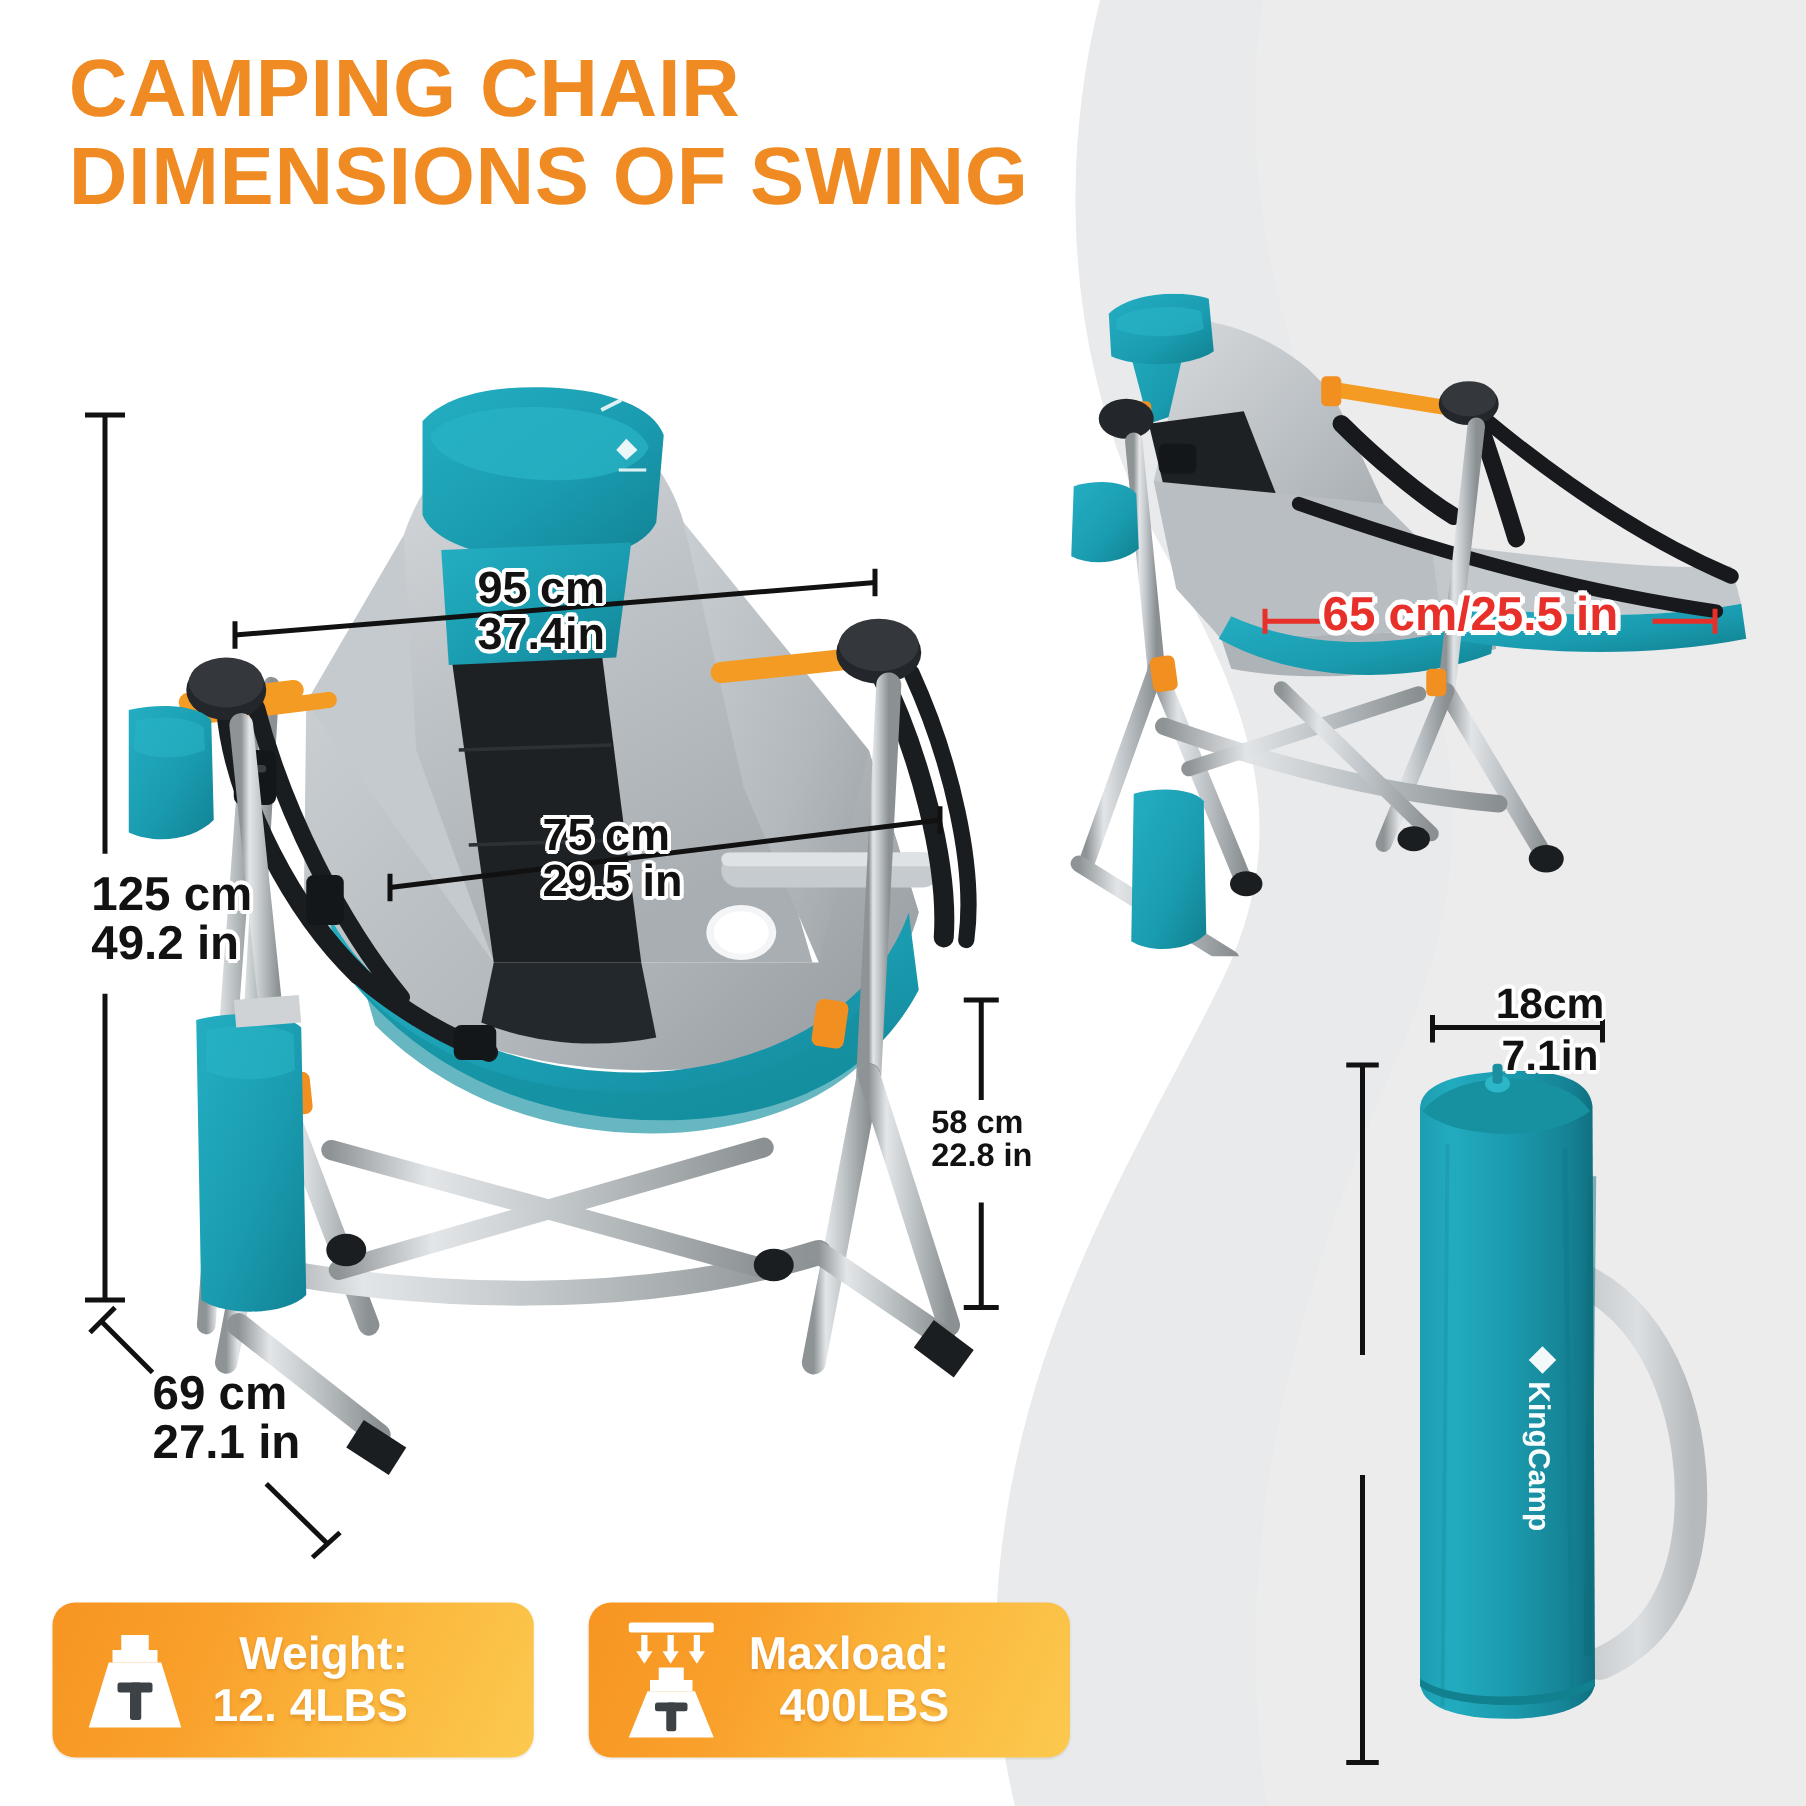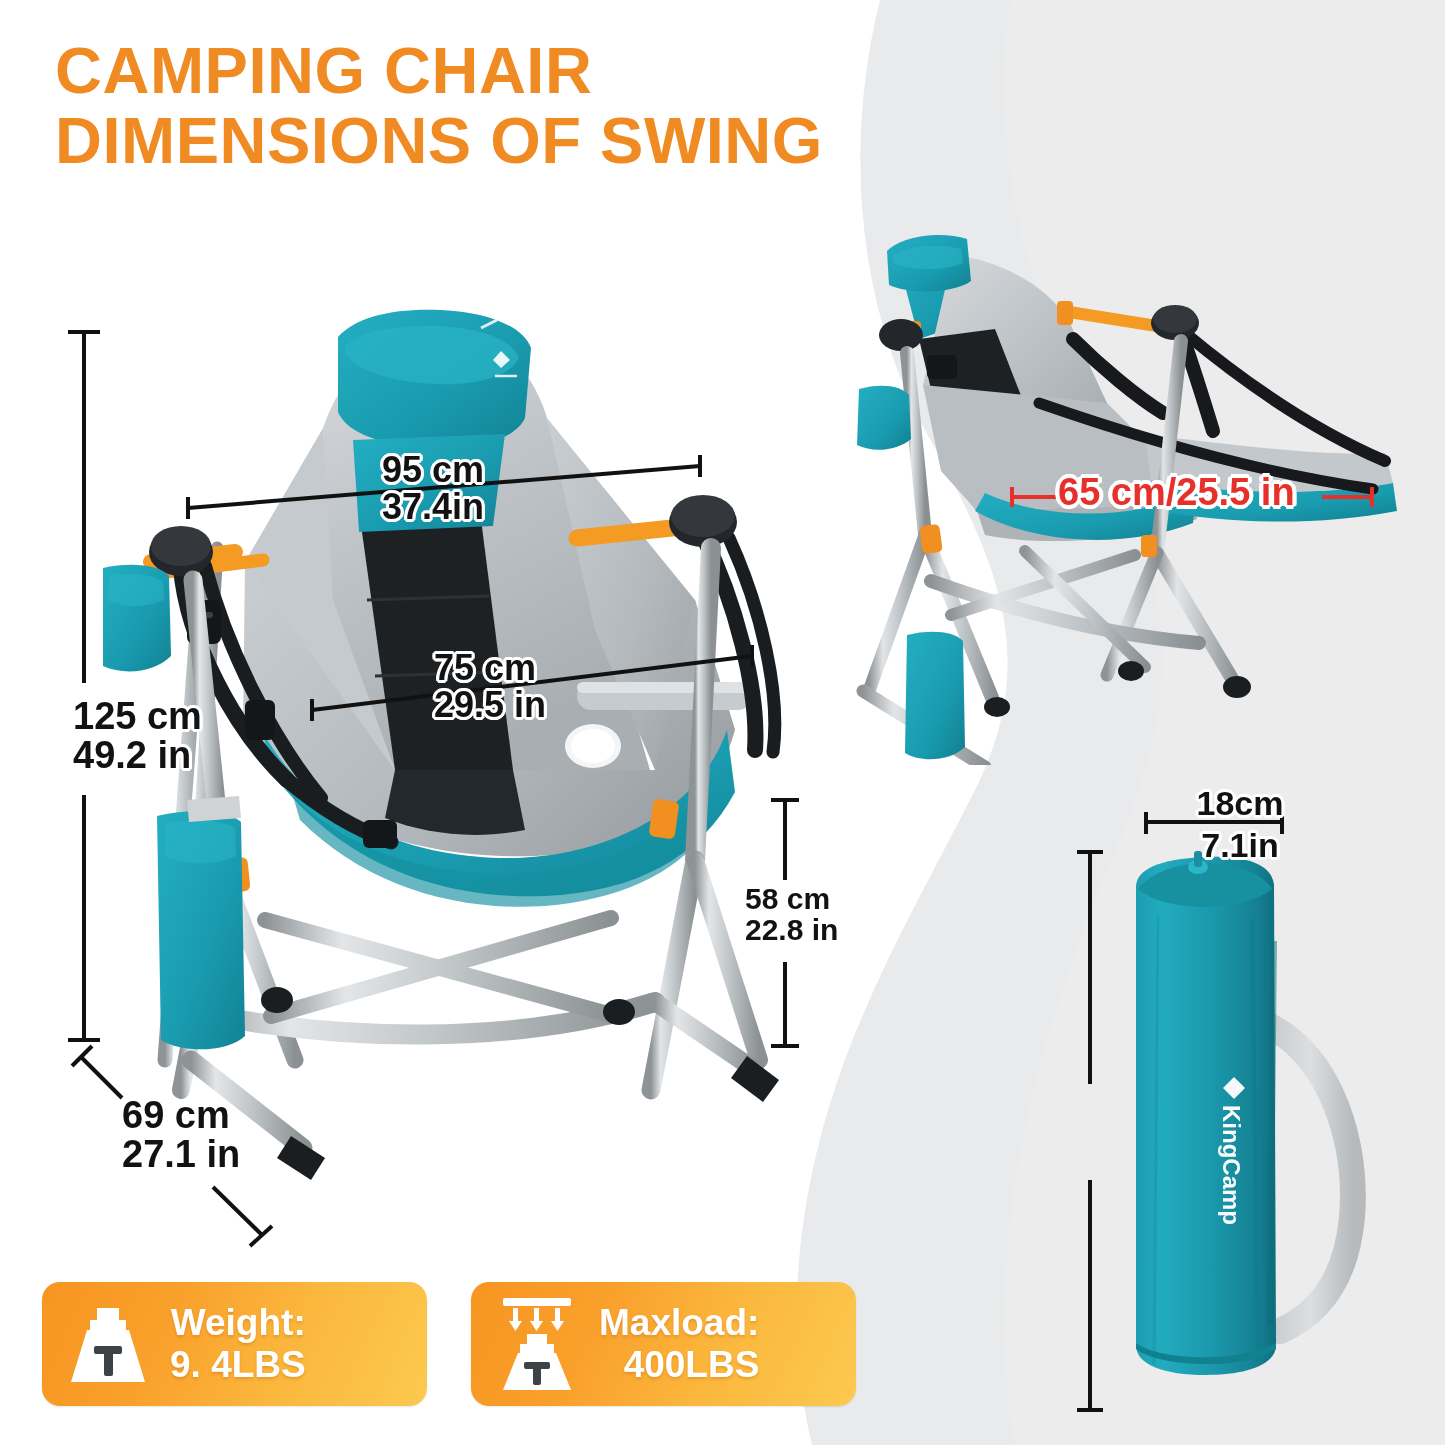--- a/index.html
+++ b/index.html
@@ -292,7 +292,7 @@
     <span class="l2">29.5 in</span>
   </div>
 
-  <div class="dim out" style="left:745px;top:884px;font-size:30px;">
+  <div class="dim out" style="left:745px;top:884px;font-size:26px;">
     <span class="l1">58 cm</span>
     <span class="l2">22.8 in</span>
   </div>

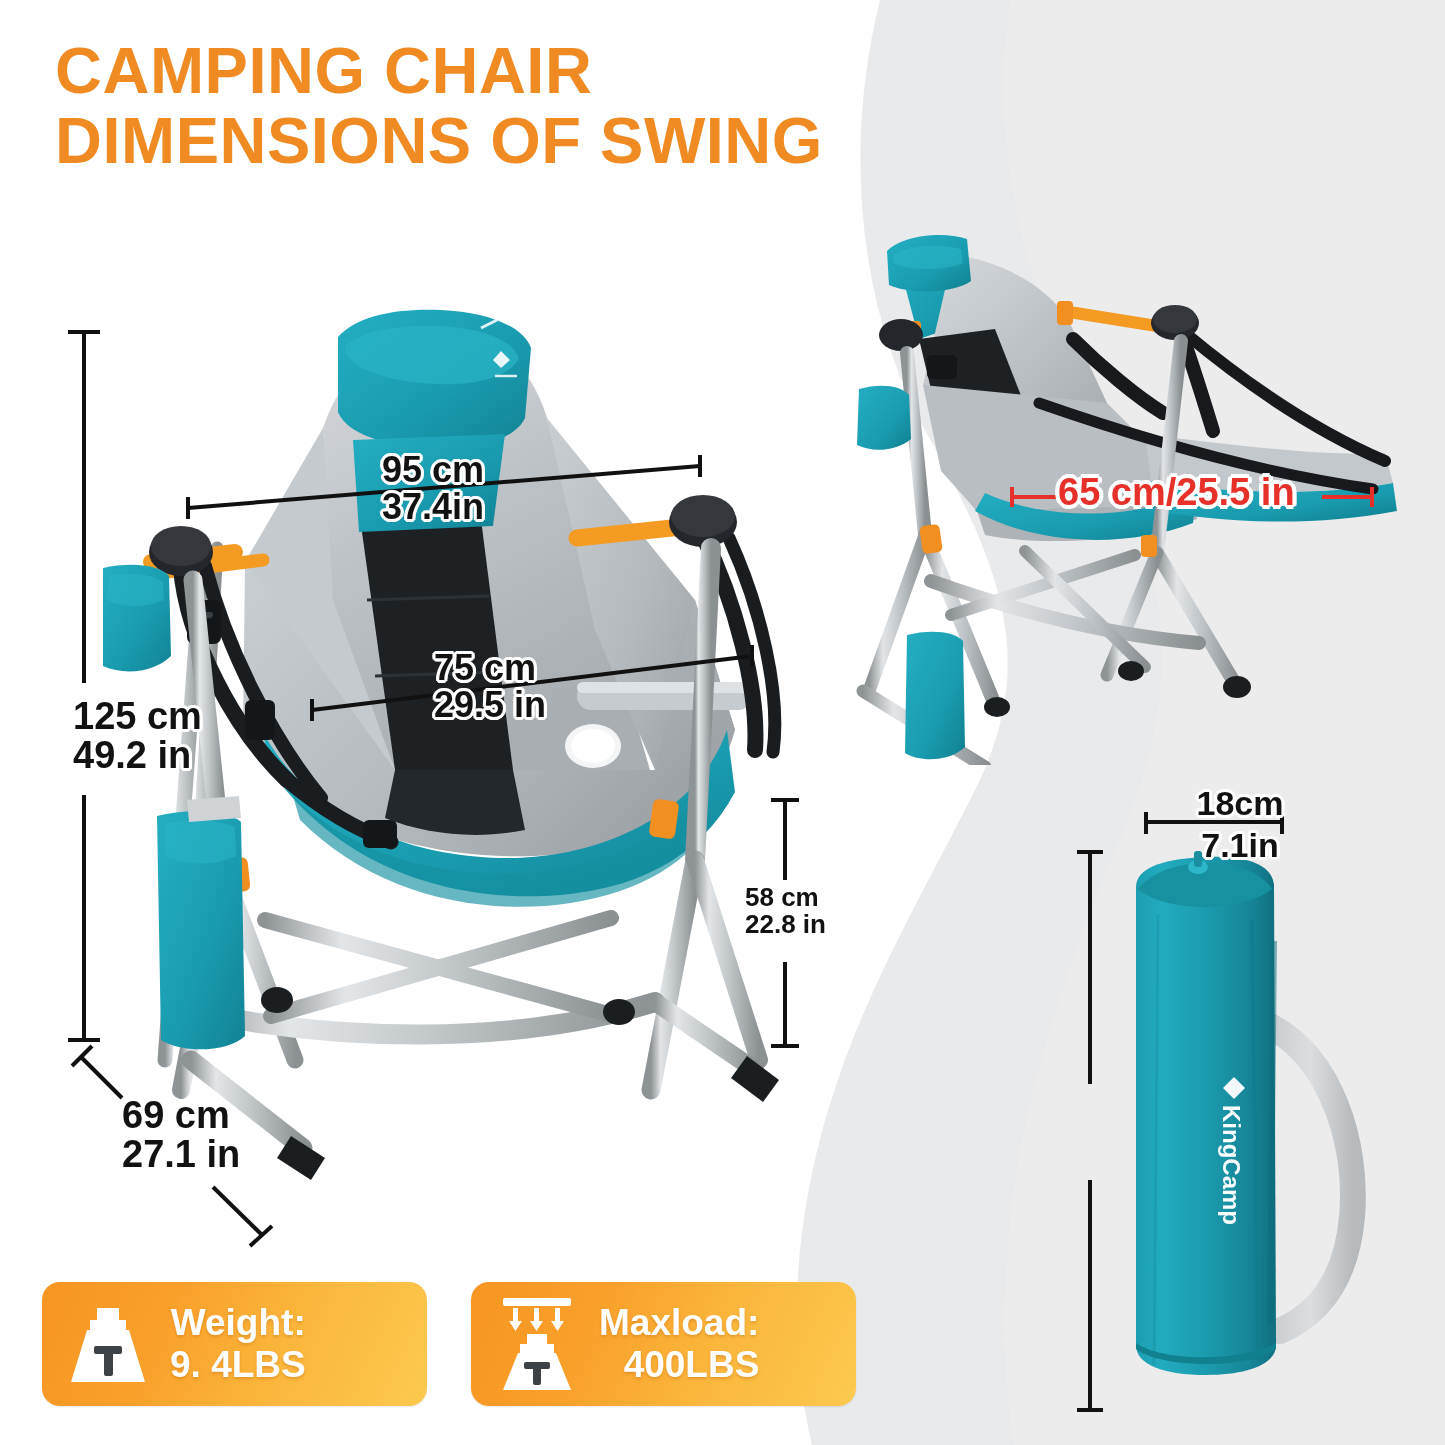--- a/index.html
+++ b/index.html
@@ -472,7 +472,7 @@
       </svg>
       <div class="badge-txt">
         <span class="v">Weight:</span>
-        <span class="v">9. 4LBS</span>
+        <span class="v">12. 4LBS</span>
       </div>
     </div>
 

